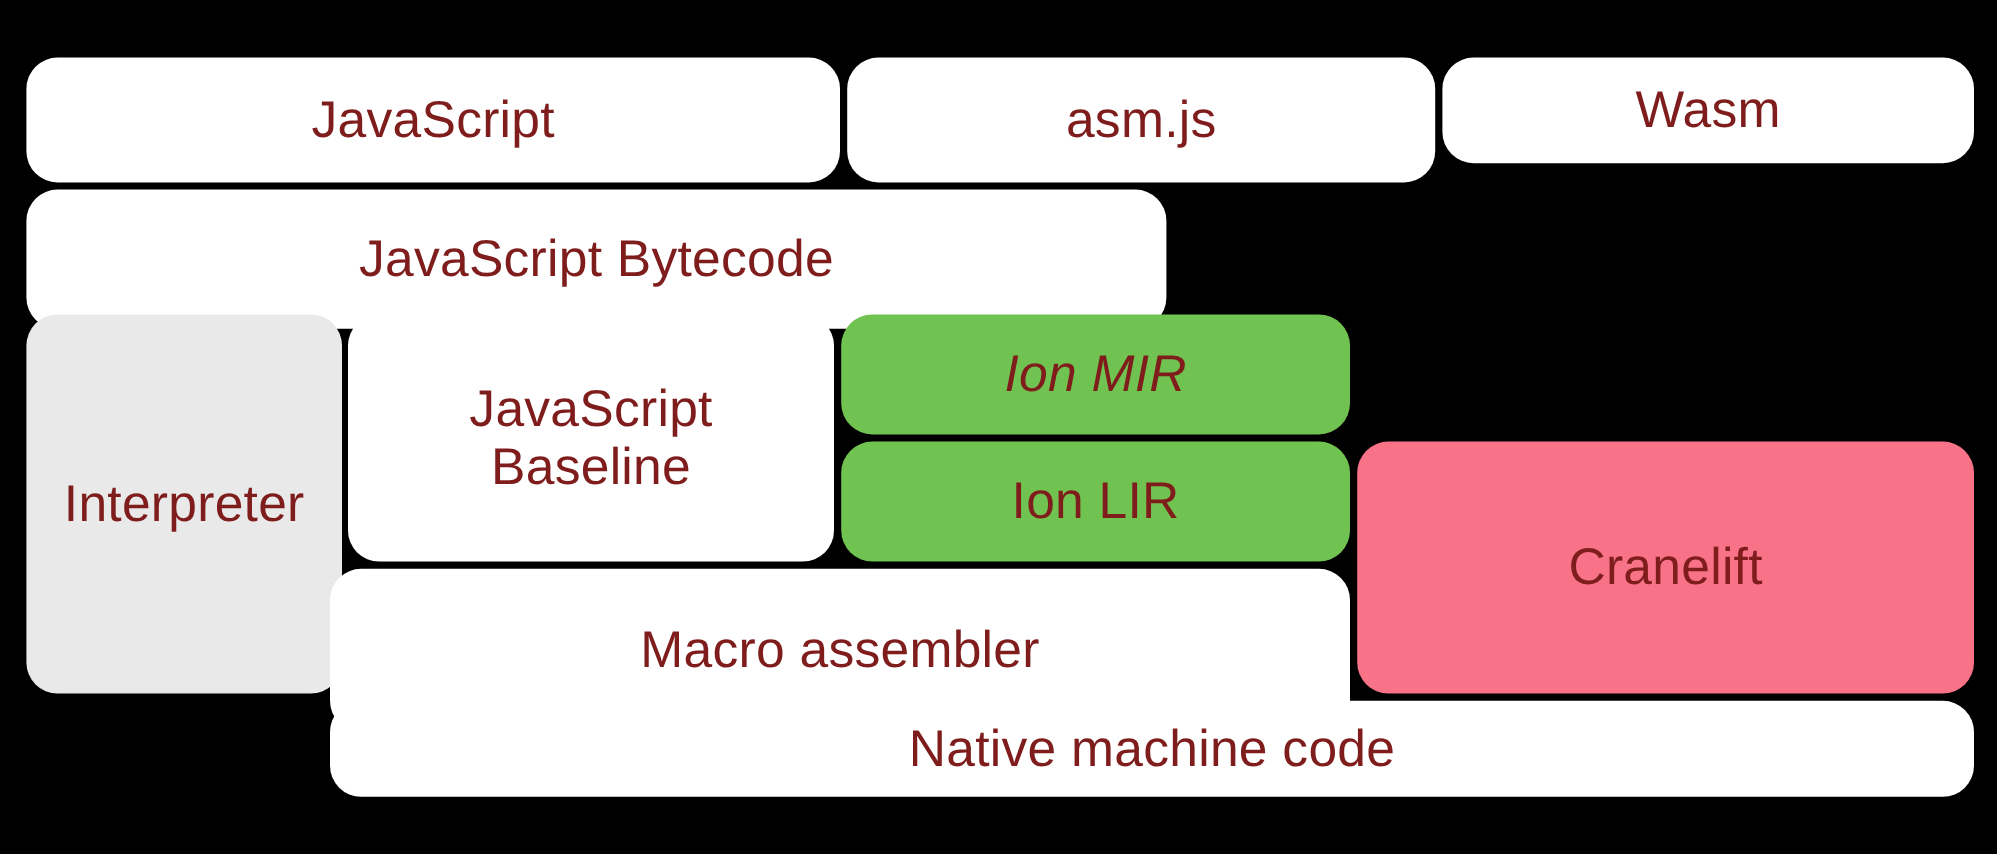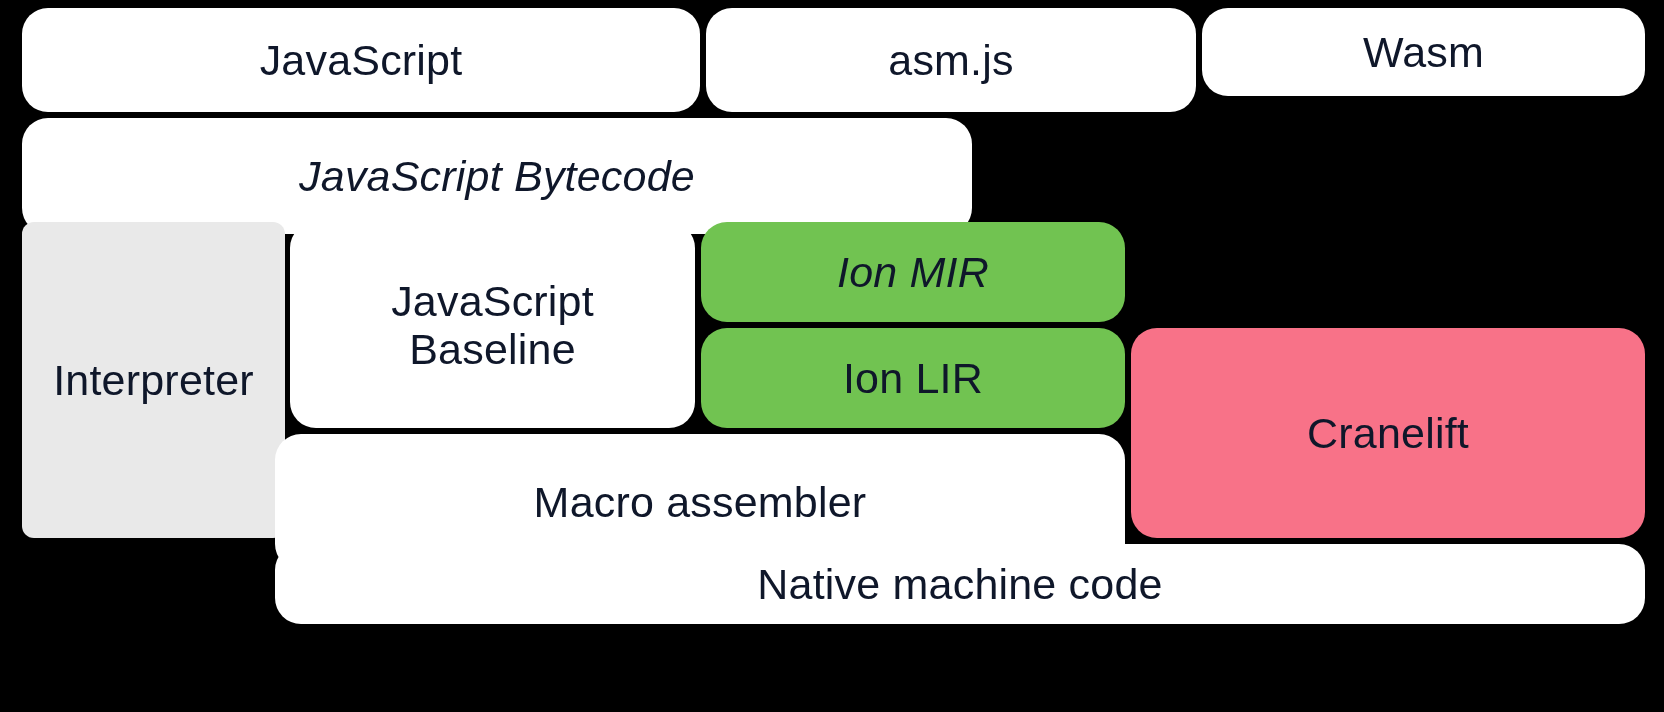--- a/index.html
+++ b/index.html
@@ -23,13 +23,14 @@
     justify-content: center;
     text-align: center;
     border-radius: 26px;
-    color: #0f172a;
+    color: #7f1d1d;
     font-size: 43px;
     line-height: 1.12;
     font-weight: 400;
     letter-spacing: 0.2px;
     white-space: pre-line;
     padding: 0 10px;
+    margin-top: 40px;
   }
   .box.white  { background: #ffffff; }
   .box.gray   { background: #e9e9e9; border-radius: 12px; }

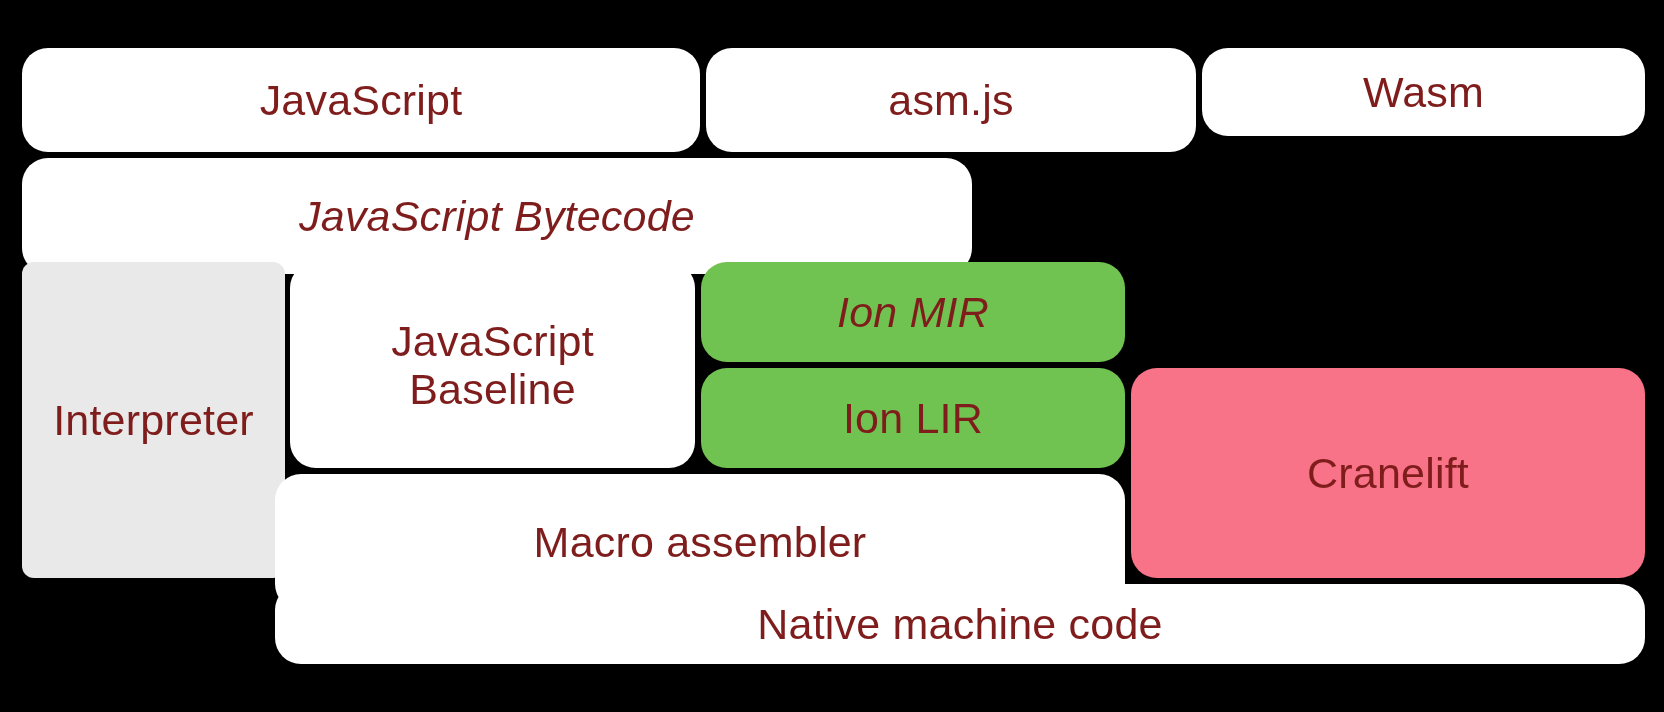--- a/index.html
+++ b/index.html
@@ -48,7 +48,7 @@
 
   <div class="box white" style="left:1202px;top:8px;   width:443px; height:88px;">Wasm</div>
 
-  <div class="box white" style="left:22px;  top:118px; width:950px; height:116px;font-style:italic;">JavaScript Bytecode</div>
+  <div class="box white" style="left:22px;  top:118px; width:950px; height:116px;">JavaScript Bytecode</div>
 
 
   <div class="box gray" style="left:22px;  top:222px; width:263px; height:316px;">Interpreter</div>

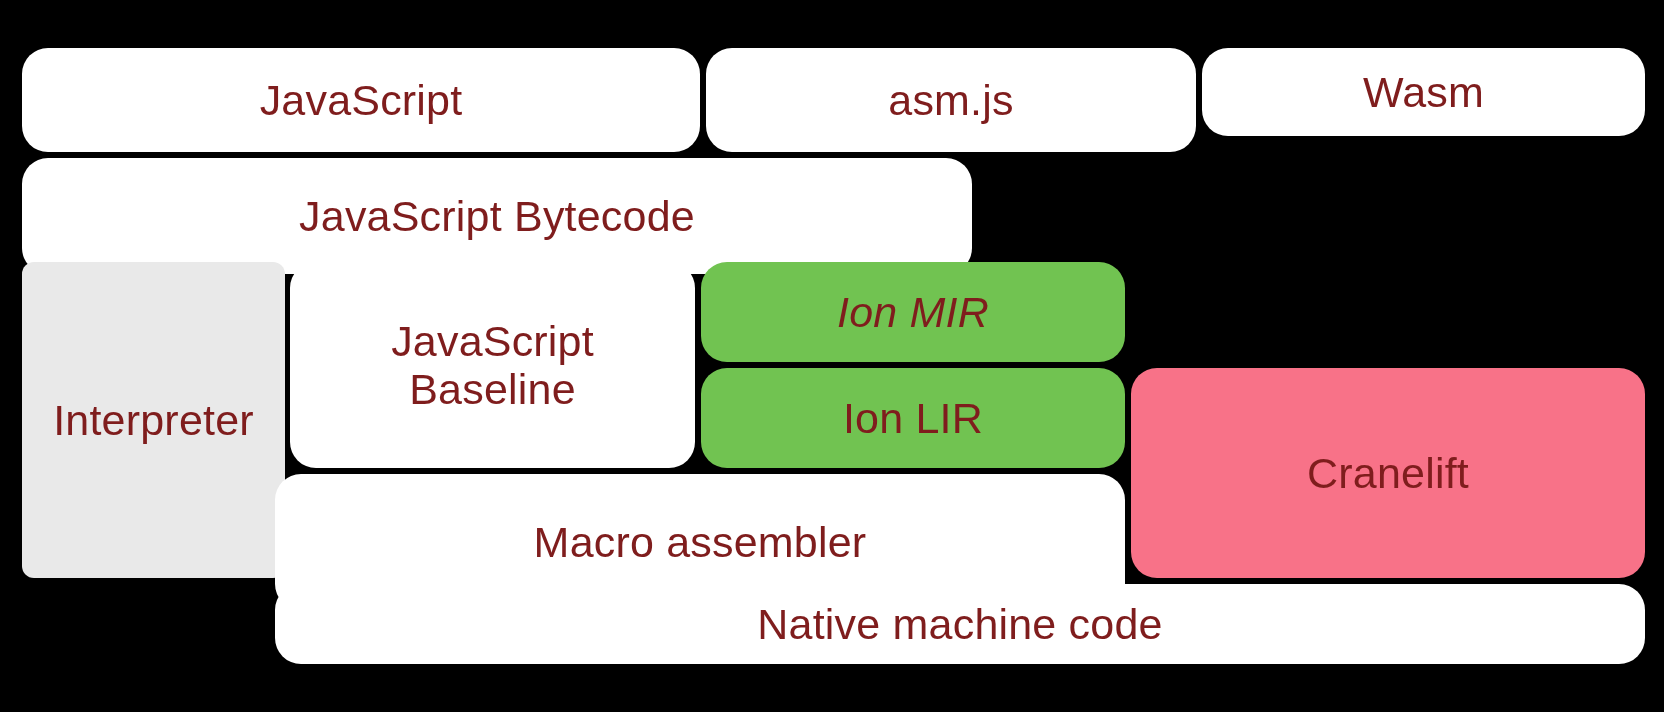--- a/index.html
+++ b/index.html
@@ -33,7 +33,7 @@
     margin-top: 40px;
   }
   .box.white  { background: #ffffff; }
-  .box.gray   { background: #e9e9e9; border-radius: 12px; }
+  .box.gray   { background: #e9e9e9; }
   .box.green  { background: #71c351; }
   .box.pink   { background: #f87288; }
 </style>

